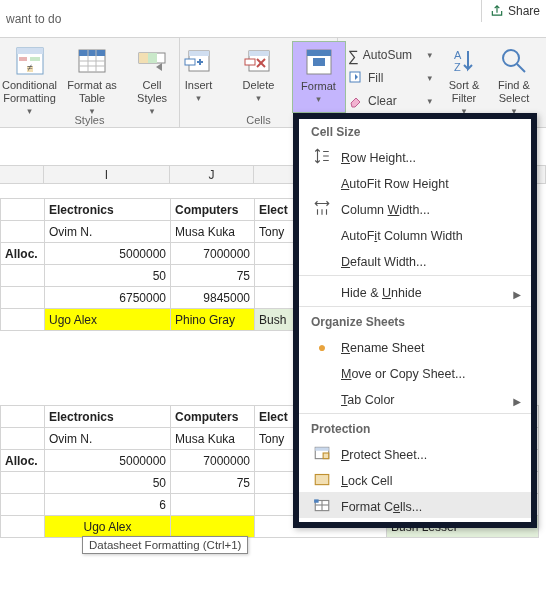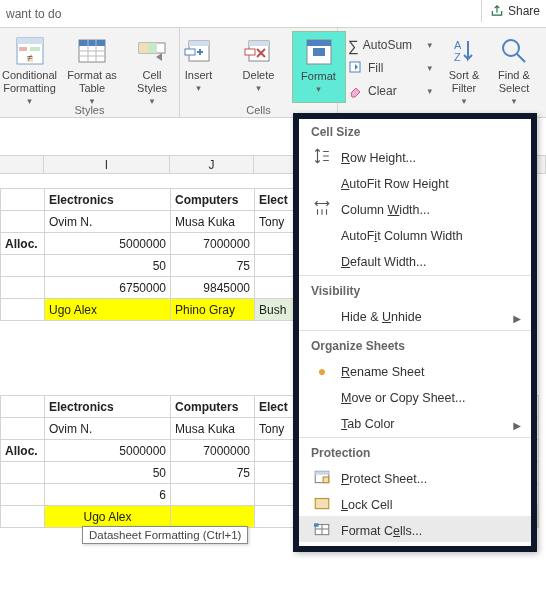--- a/index.html
+++ b/index.html
@@ -14,7 +14,7 @@
     color: #444;
   }
   .topbar {
-    height: 28px;
+    height: 38px;
     background: #fff;
     border-bottom: 1px solid #d4d4d4;
     display: flex;

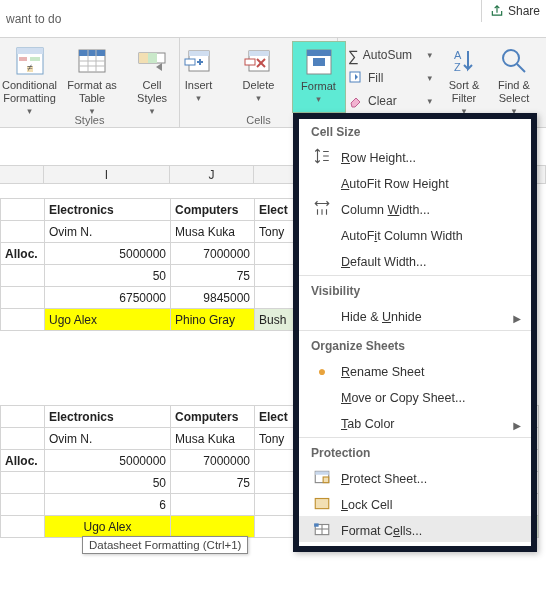--- a/index.html
+++ b/index.html
@@ -100,7 +100,7 @@
     z-index:60;
   }
   .sel-row td { border-top:1.5px solid #217346; border-bottom:1.5px solid #217346; }
-  .active-btn { background:#5eead4; border:1px solid #9cc09c; }
+  .active-btn { background:#c4b5fd; border:1px solid #9cc09c; }
 </style>
 </head>
 <body>

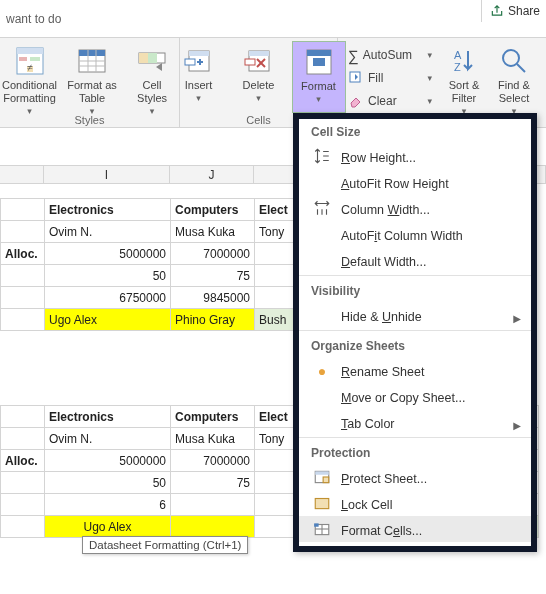--- a/index.html
+++ b/index.html
@@ -405,7 +405,6 @@
     <span><span class="ul">D</span>efault Width...</span>
   </div>
   <div class="menu-sep"></div>
-  <div class="menu-sec">Visibility</div>
   <div class="menu-item no-icon">
     <span>Hide &amp; <span class="ul">U</span>nhide</span>
     <span class="sub">▶</span>

